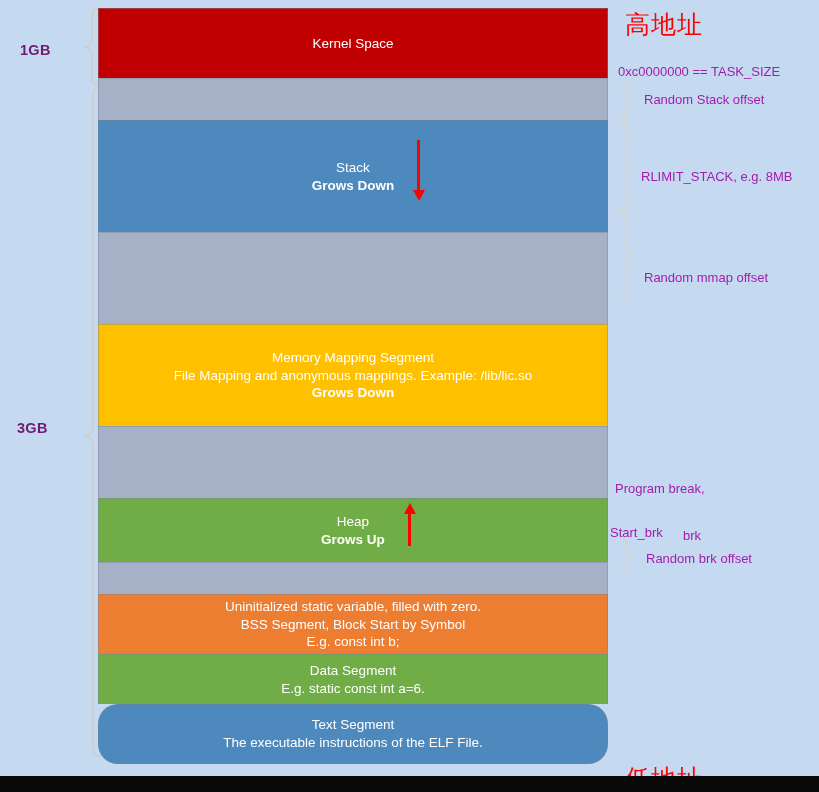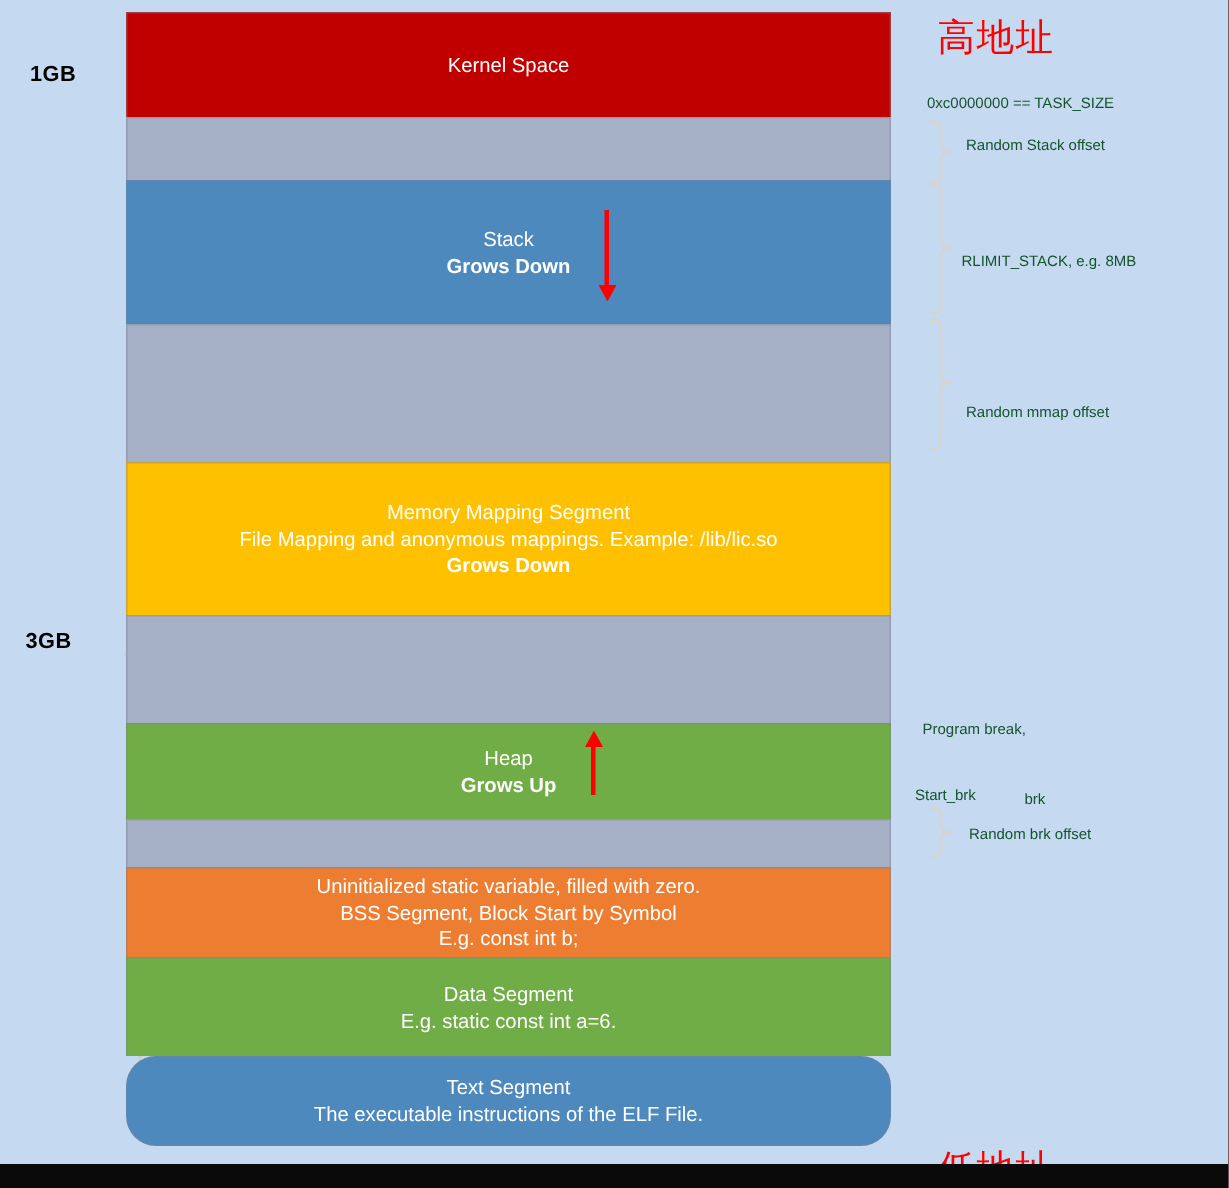--- a/index.html
+++ b/index.html
@@ -91,7 +91,7 @@
   }
   .size-label {
     position: absolute;
-    color: #000000;
+    color: #701a75;
     font-size: 14.5px;
     font-weight: bold;
     letter-spacing: .3px;

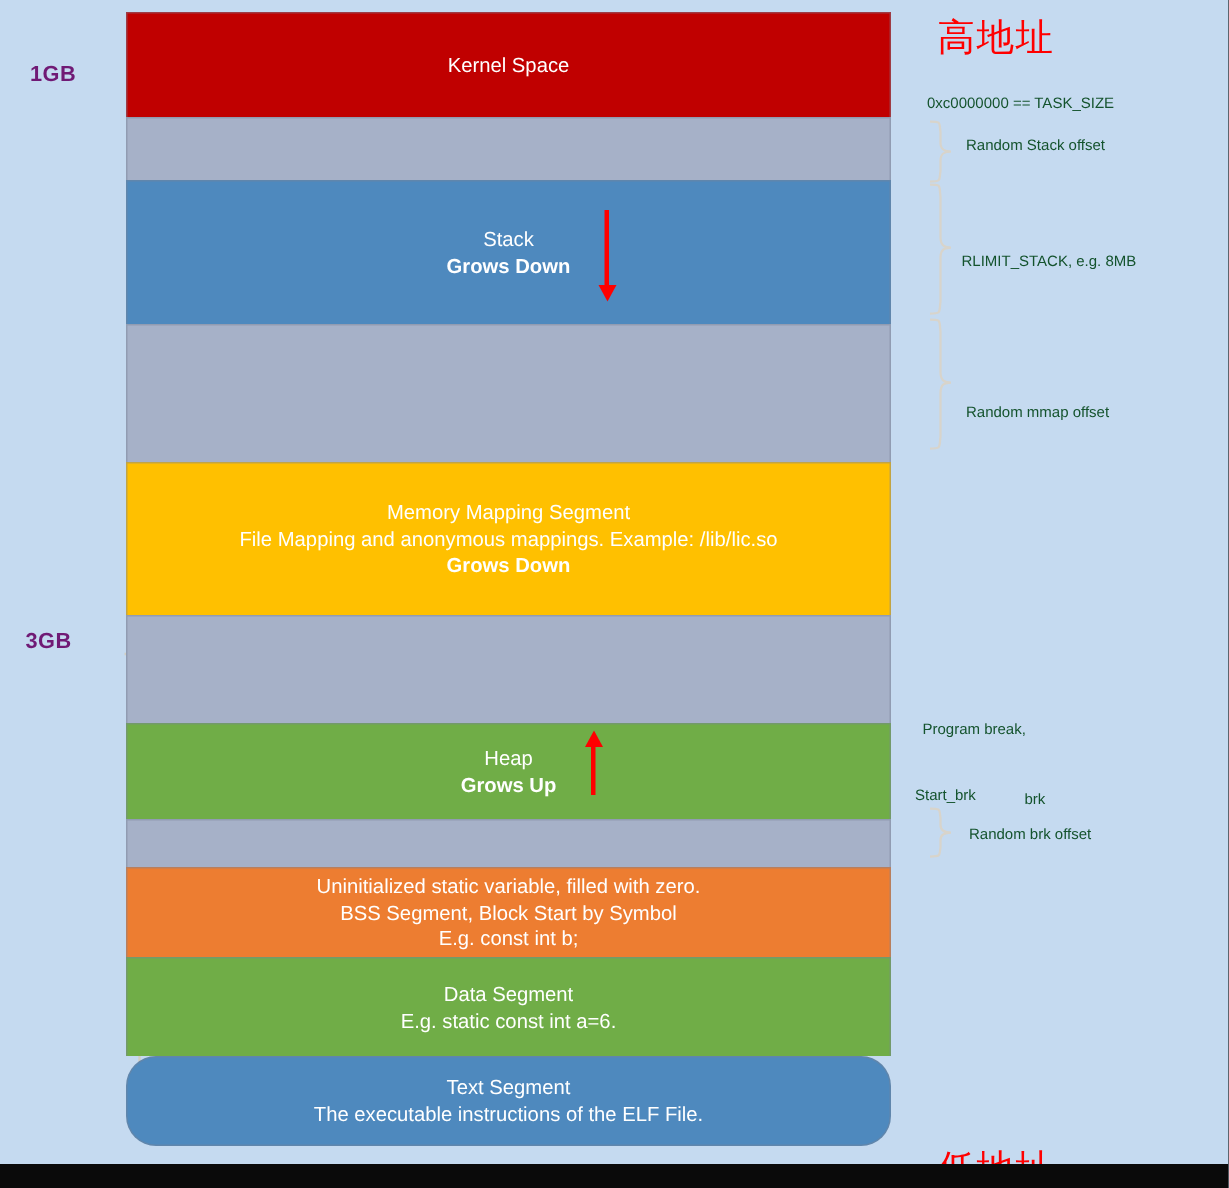--- a/index.html
+++ b/index.html
@@ -28,7 +28,7 @@
   
   .mem-col {
     position: absolute;
-    left: 84px;
+    left: 98px;
     top: 8px;
     width: 510px;
   }

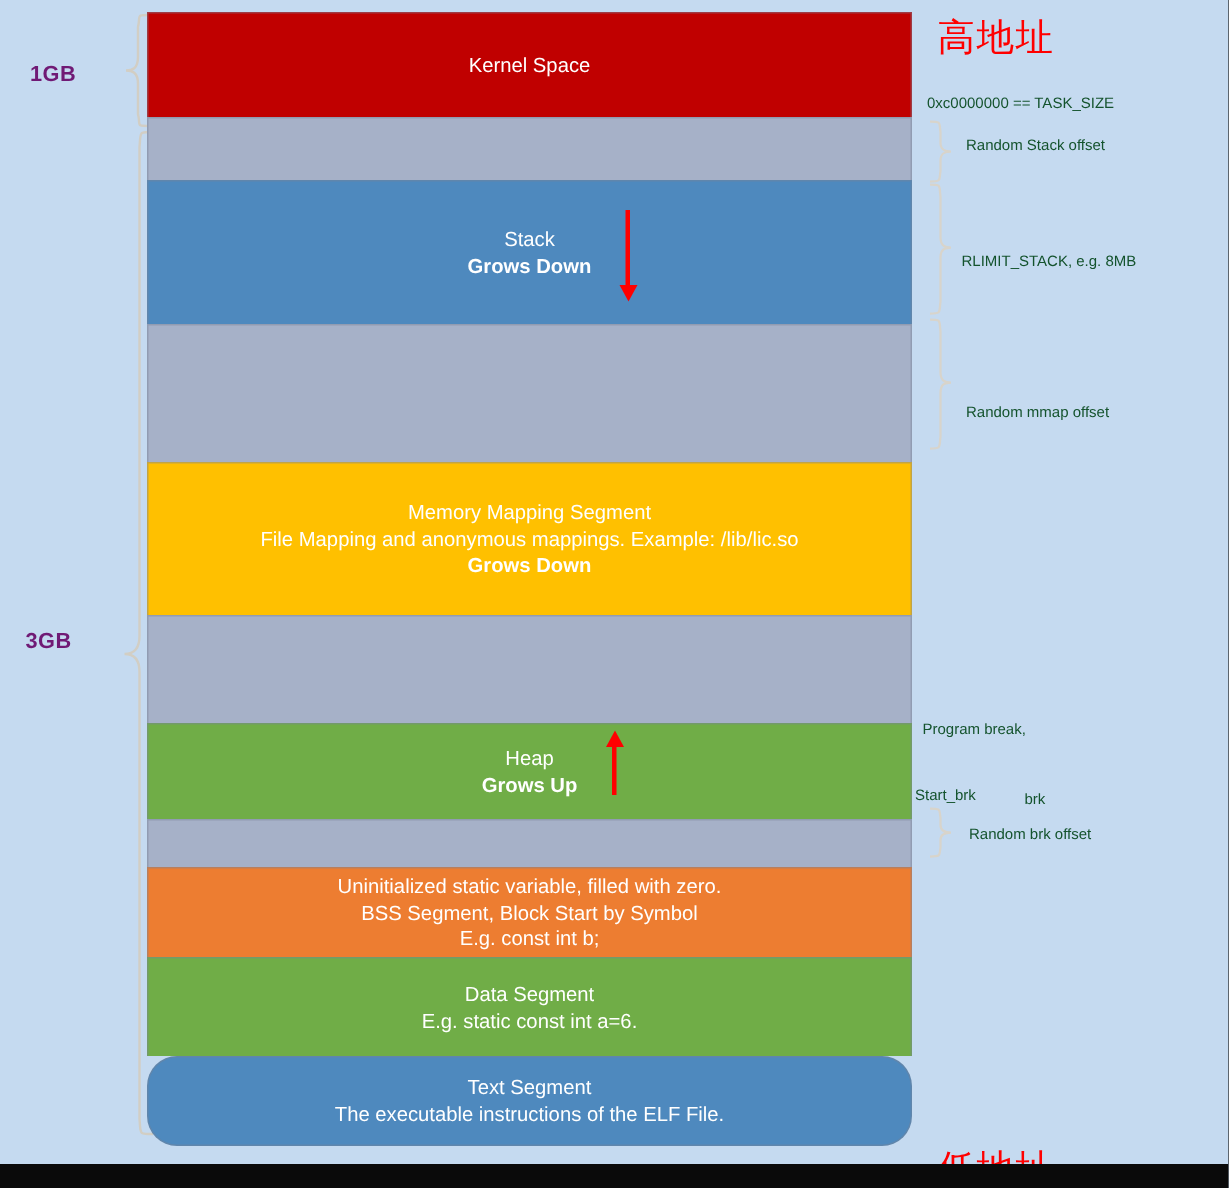--- a/index.html
+++ b/index.html
@@ -84,8 +84,8 @@
   
   .side-label {
     position: absolute;
-    color: #14532d;
-    font-size: 10px;
+    color: #a21caf;
+    font-size: 13px;
     white-space: nowrap;
     line-height: 1.35;
   }

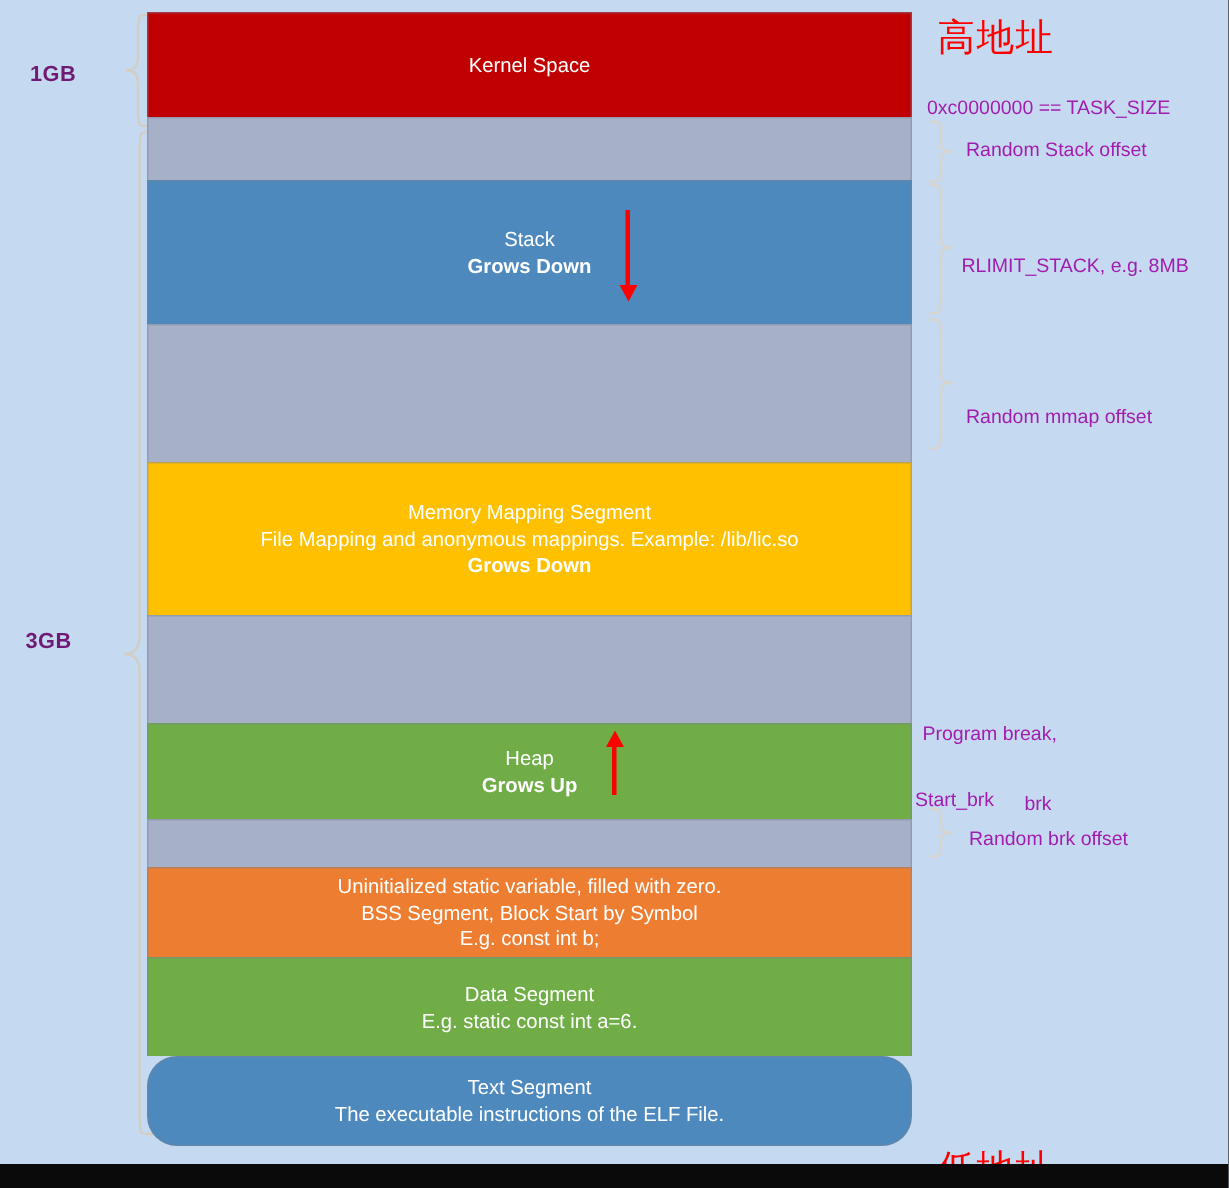--- a/index.html
+++ b/index.html
@@ -54,7 +54,7 @@
 
   .b-kernel  { background:#c00000; height: 70px; }
   .b-gap     { background:#a6b1c8; }
-  .b-stack   { background:#4e89be; height: 96px; }
+  .b-stack   { background:#4e89be; height: 112px; }
   .b-mmap    { background:#ffc000; height: 102px; }
   .b-heap    { background:#70ad47; height: 64px; }
   .b-bss     { background:#ed7d31; height: 60px; }

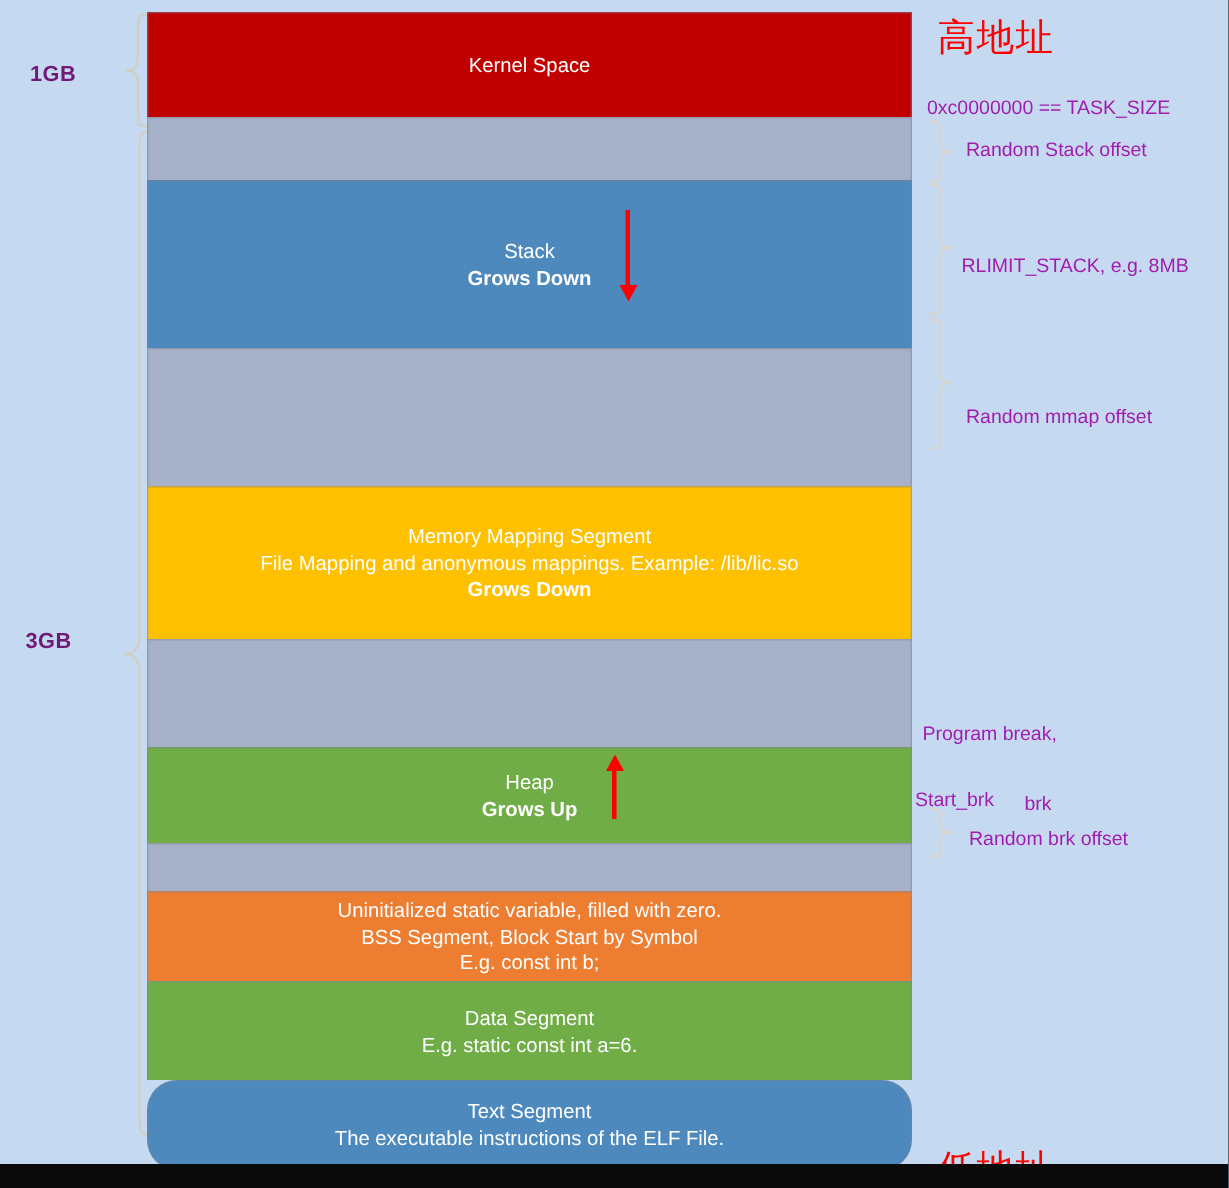--- a/index.html
+++ b/index.html
@@ -58,7 +58,7 @@
   .b-mmap    { background:#ffc000; height: 102px; }
   .b-heap    { background:#70ad47; height: 64px; }
   .b-bss     { background:#ed7d31; height: 60px; }
-  .b-data    { background:#70ad47; height: 66px; }
+  .b-data    { background:#70ad47; height: 50px; }
   .b-text    { background:#4e89be; height: 60px; }
 
   .gap-stack { height: 42px; }

